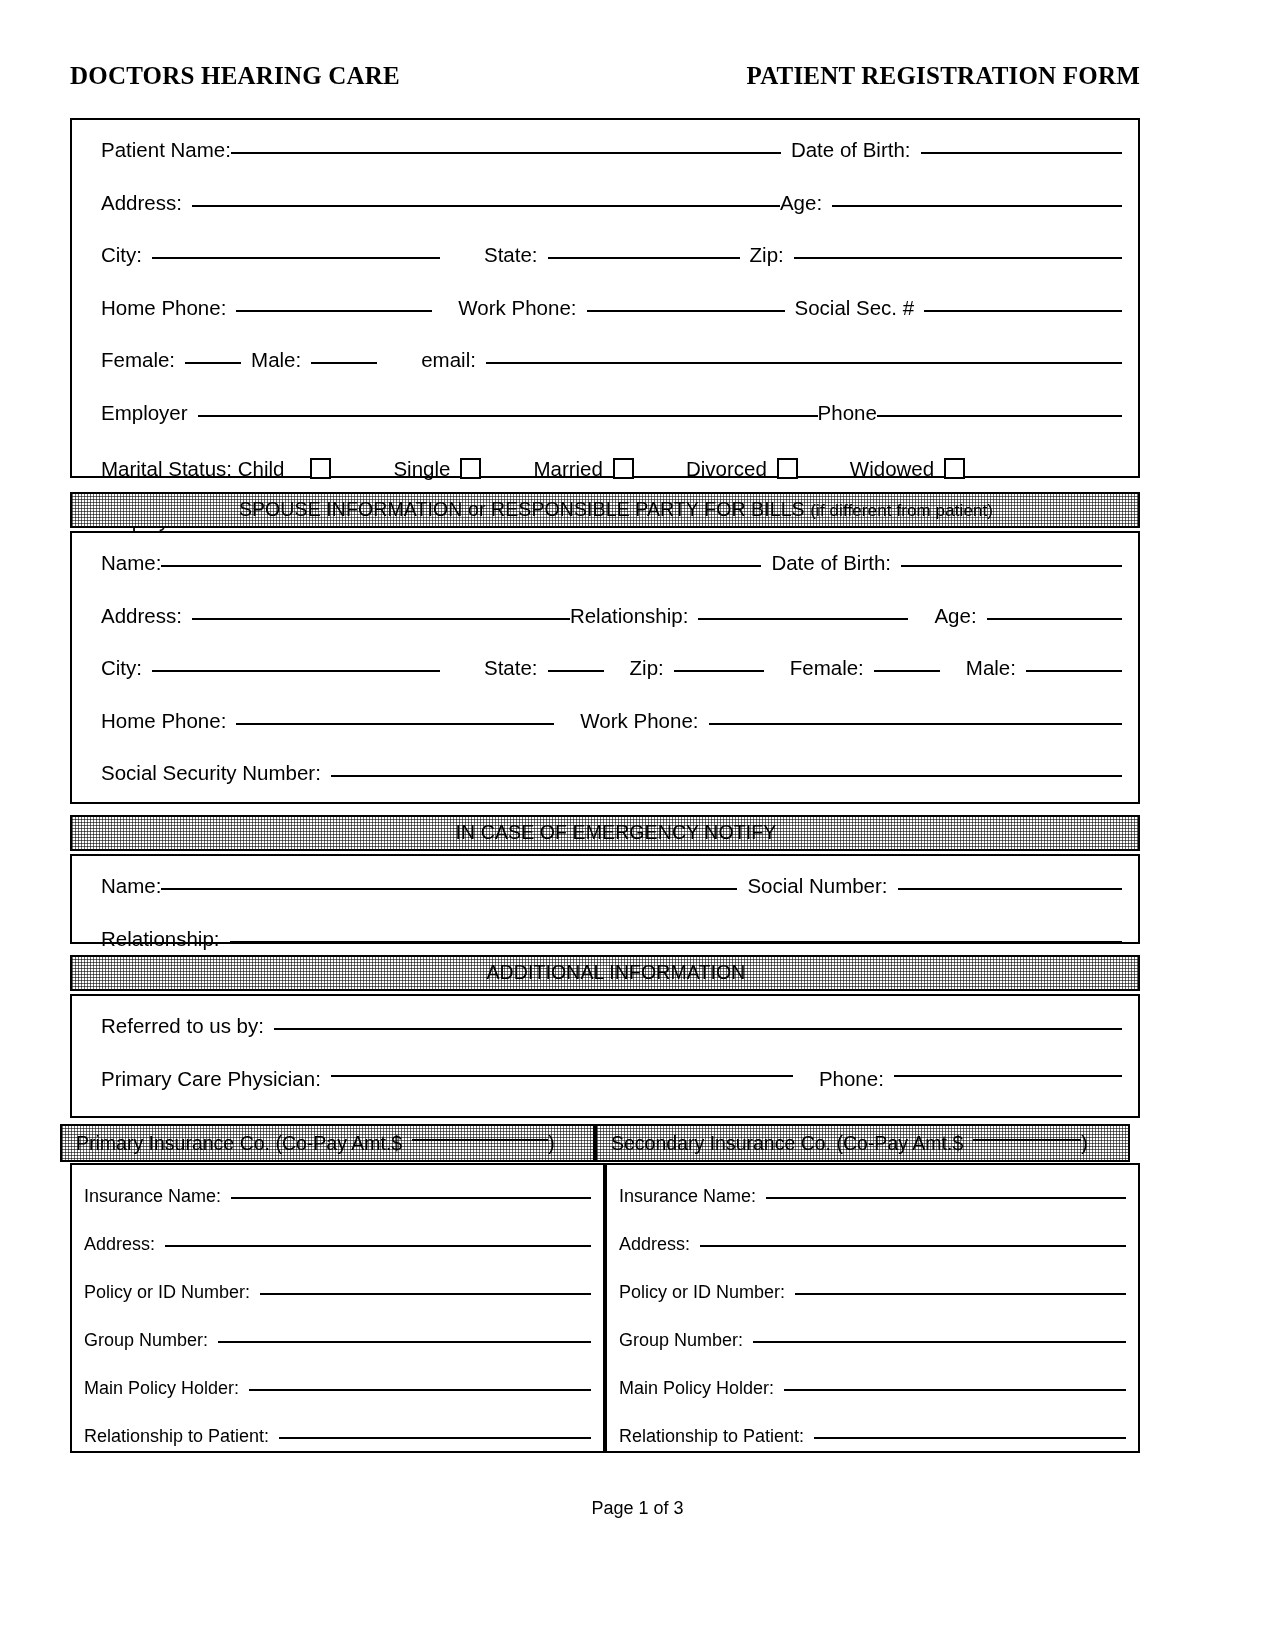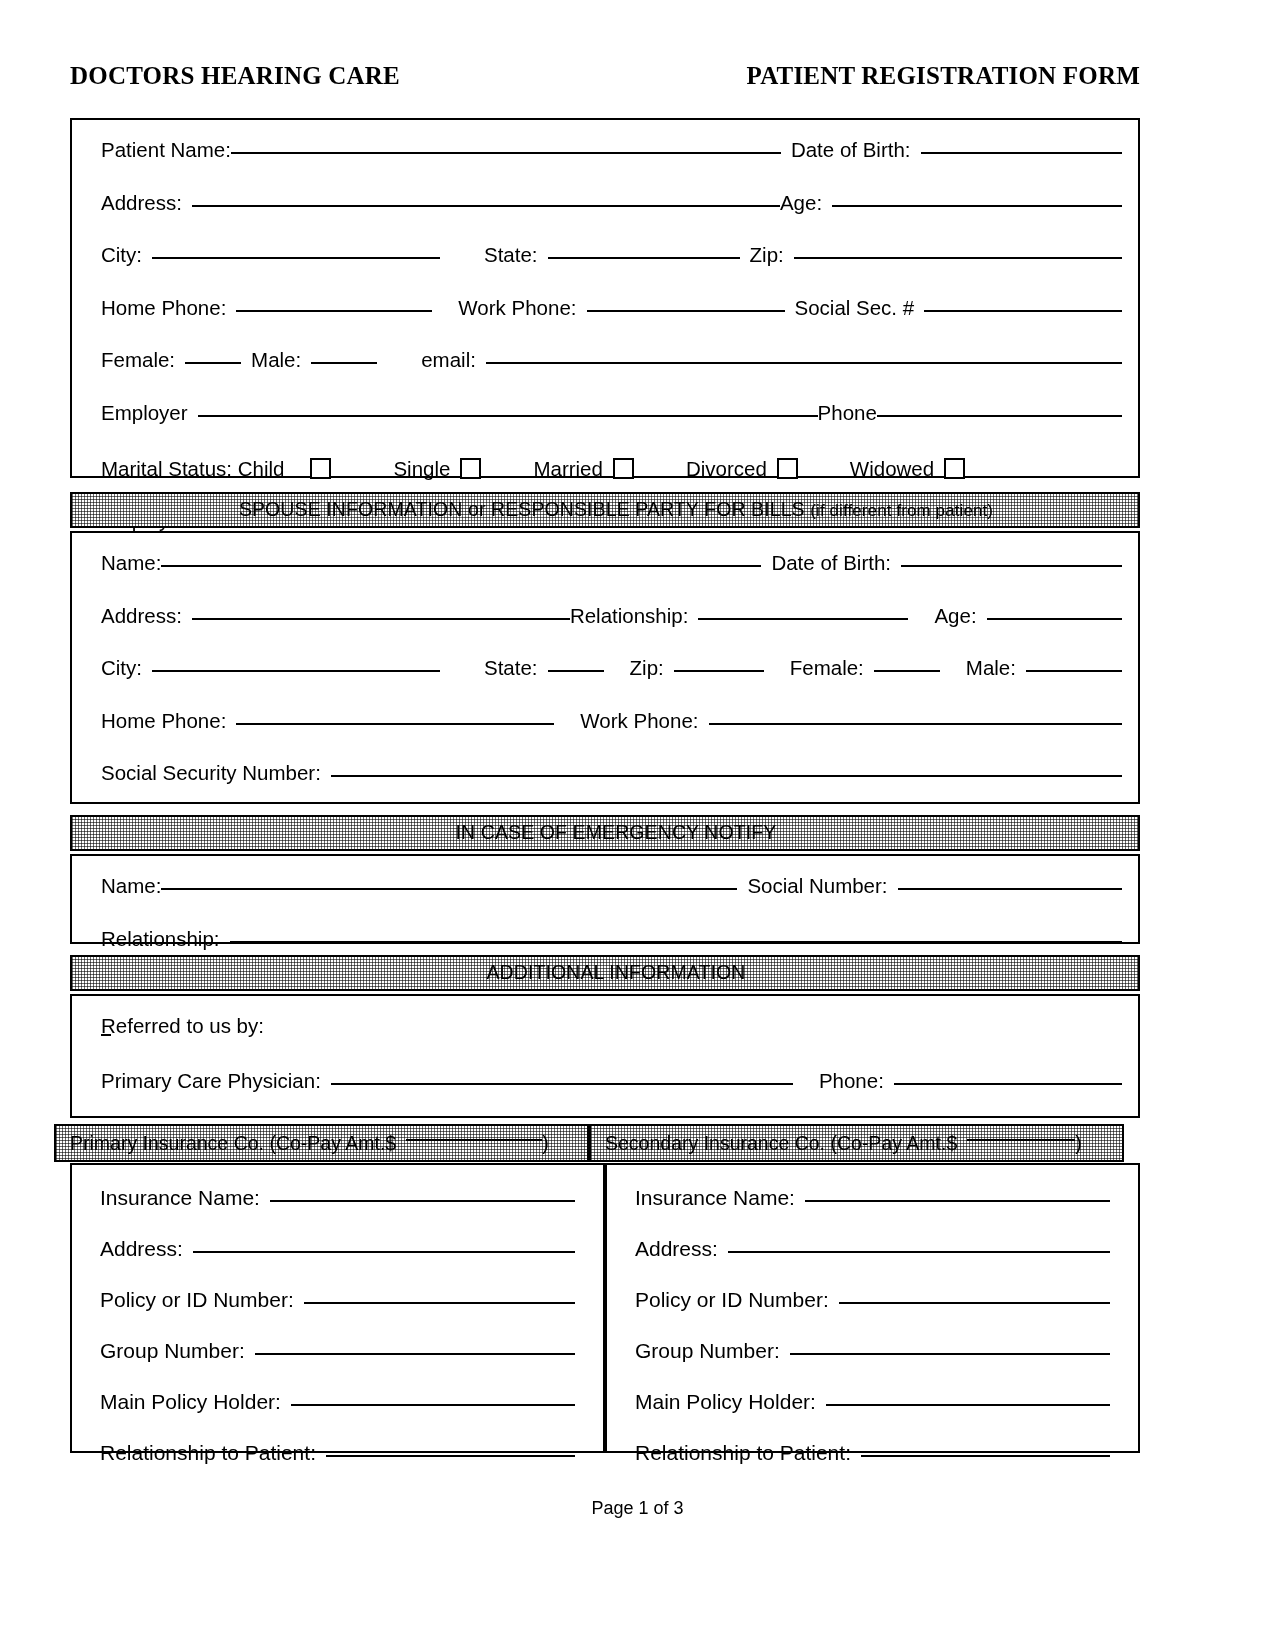--- a/index.html
+++ b/index.html
@@ -413,7 +413,7 @@
 
   <div class="block" style="top:994px; height:124px; padding-top:20px;">
 
-    <div class="row" style="margin-bottom:32px;flex-direction:column;">
+    <div class="row" style="margin-bottom:32px;">
       <span class="lbl">Referred to us by:</span>
       <span class="gap-sm"></span>
       <span class="rule grow"></span>

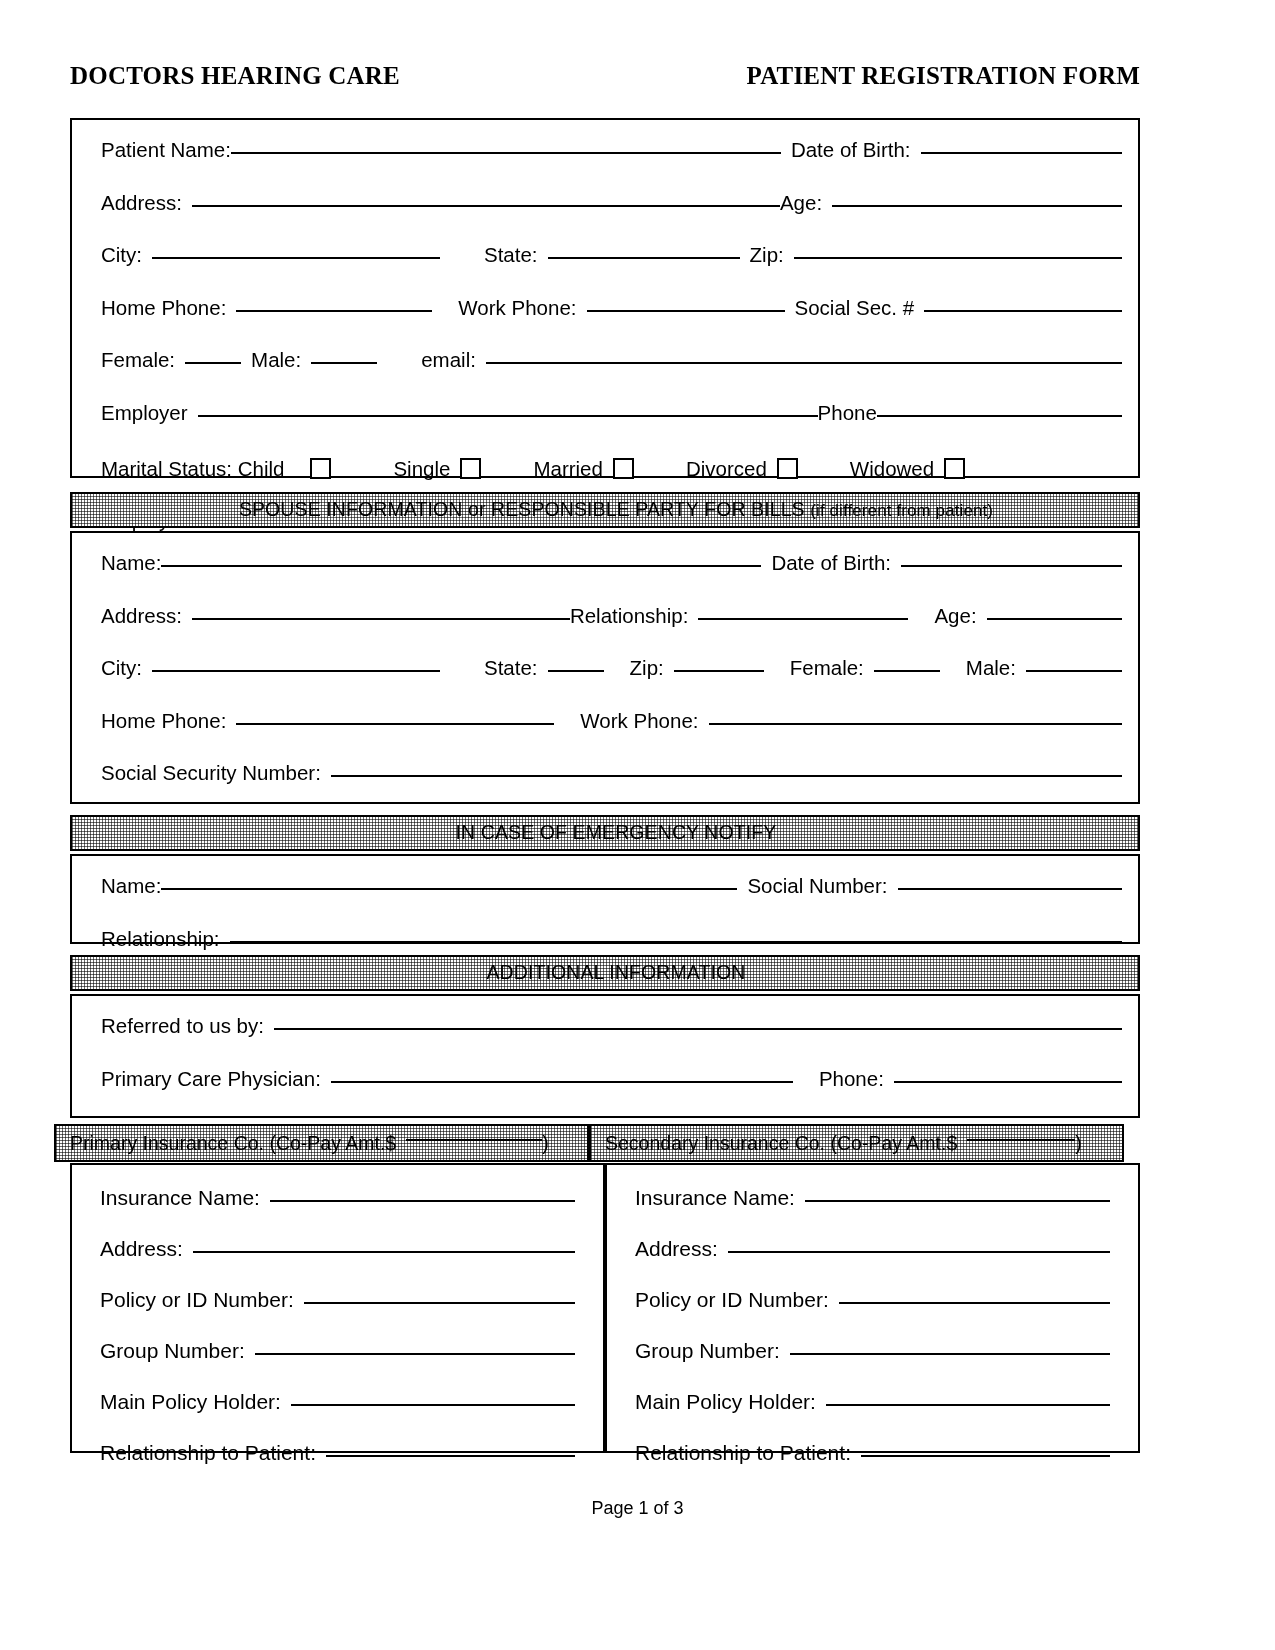--- a/index.html
+++ b/index.html
@@ -419,7 +419,7 @@
       <span class="rule grow"></span>
     </div>
 
-    <div class="row" style="margin-bottom:48px;">
+    <div class="row" style="margin-bottom:48px;align-items:center;">
       <span class="lbl">Primary Care Physician:</span>
       <span class="gap-sm"></span>
       <span class="rule" style="width:462px;"></span>

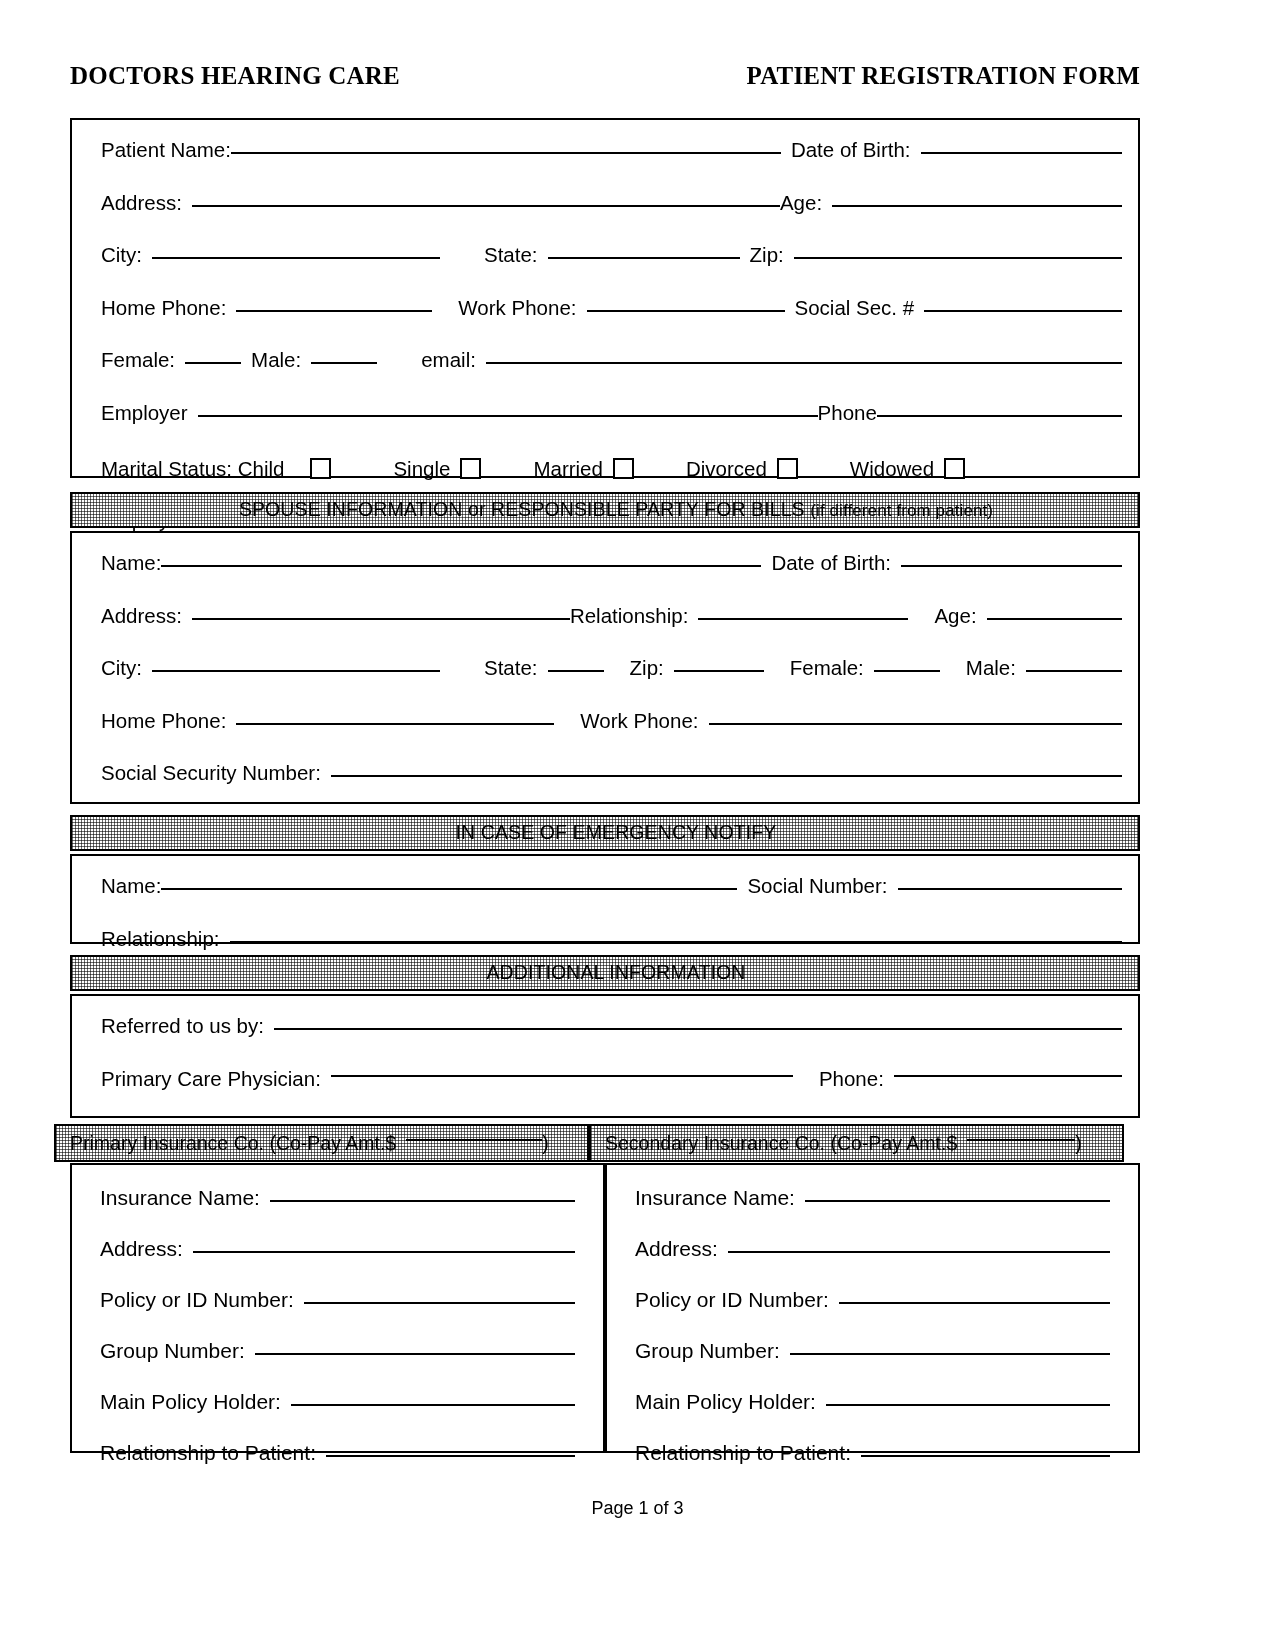--- a/index.html
+++ b/index.html
@@ -86,7 +86,7 @@
   
   .band-split {
     position: absolute;
-    left: 54px;
+    left: 60px;
     width: 1070px;
     height: 38px;
     box-sizing: border-box;

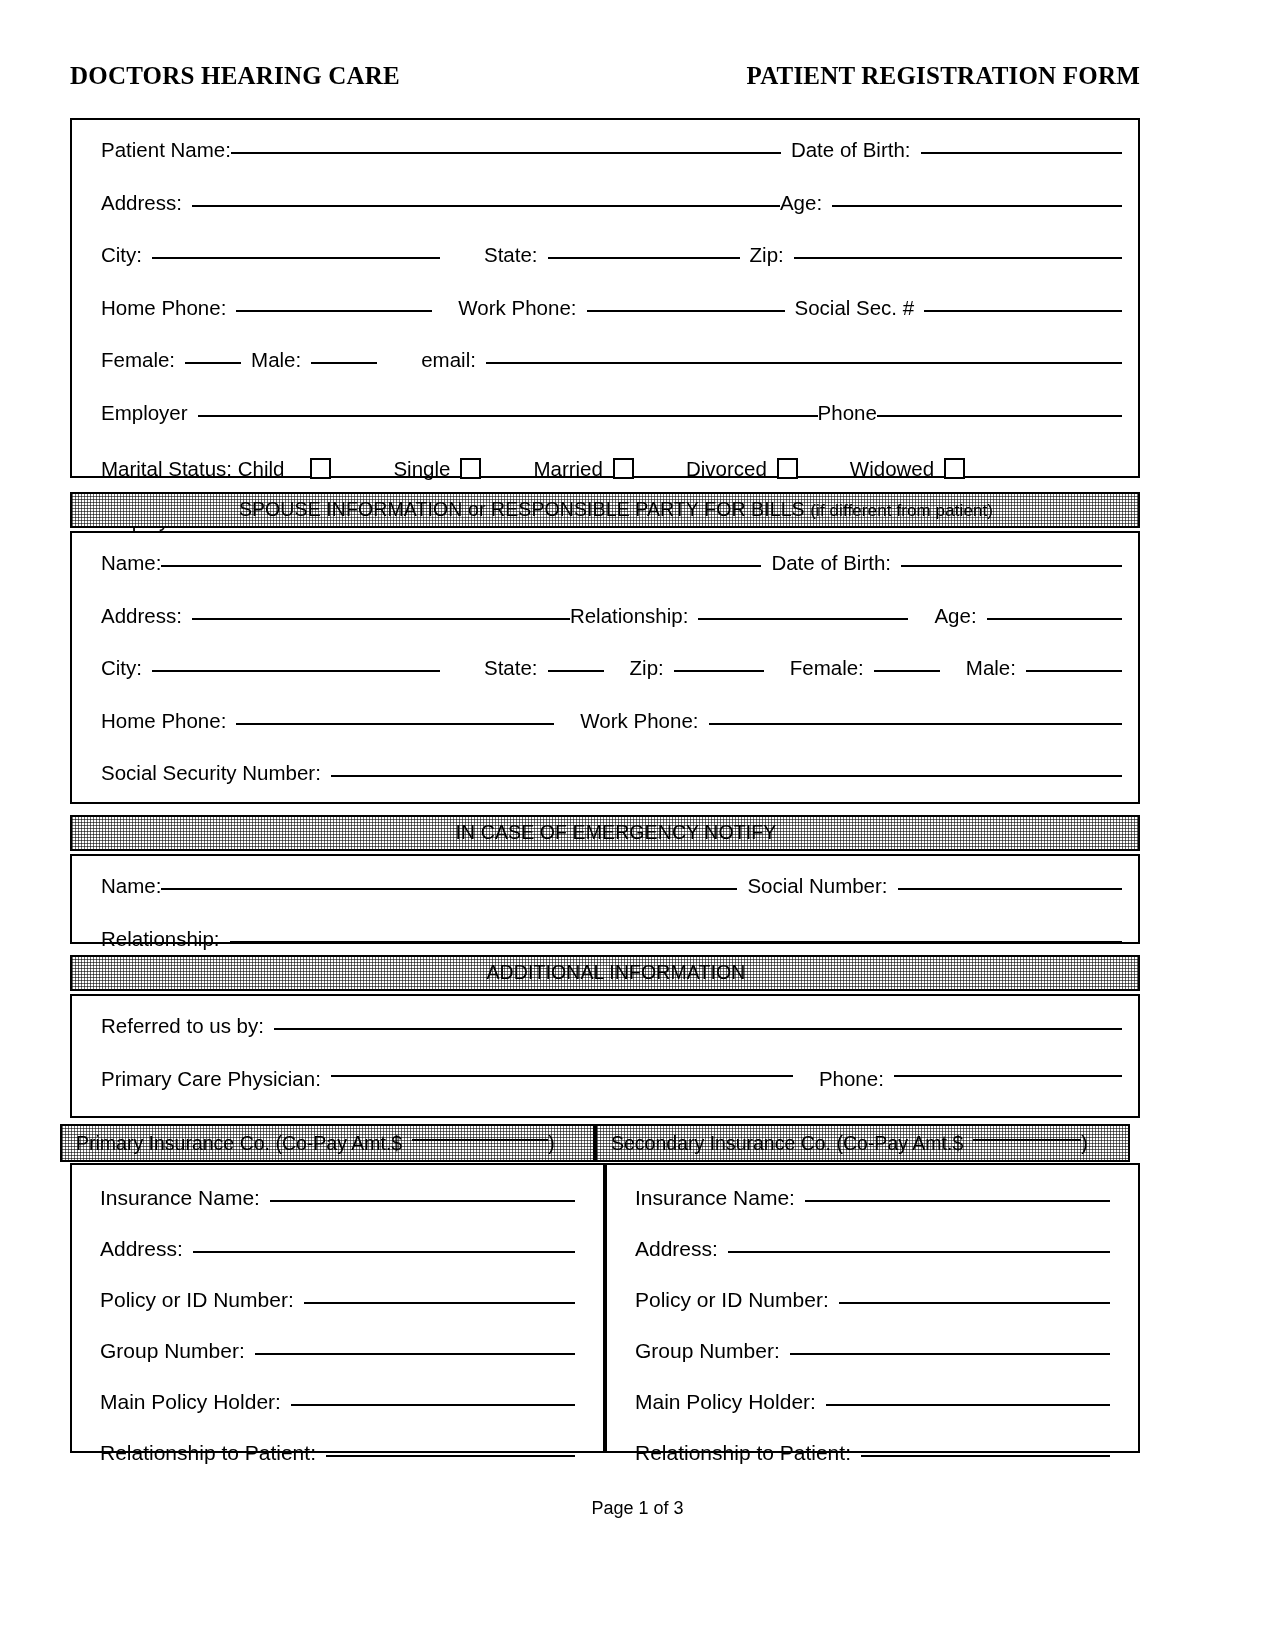--- a/index.html
+++ b/index.html
@@ -176,10 +176,10 @@
   .ins-row {
     display: flex;
     align-items: baseline;
-    font-size: 21px;
+    font-size: 18px;
     line-height: 1;
     white-space: nowrap;
-    padding: 0 28px;
+    padding: 0 12px;
     margin-bottom: 30px;
   }
 </style>

